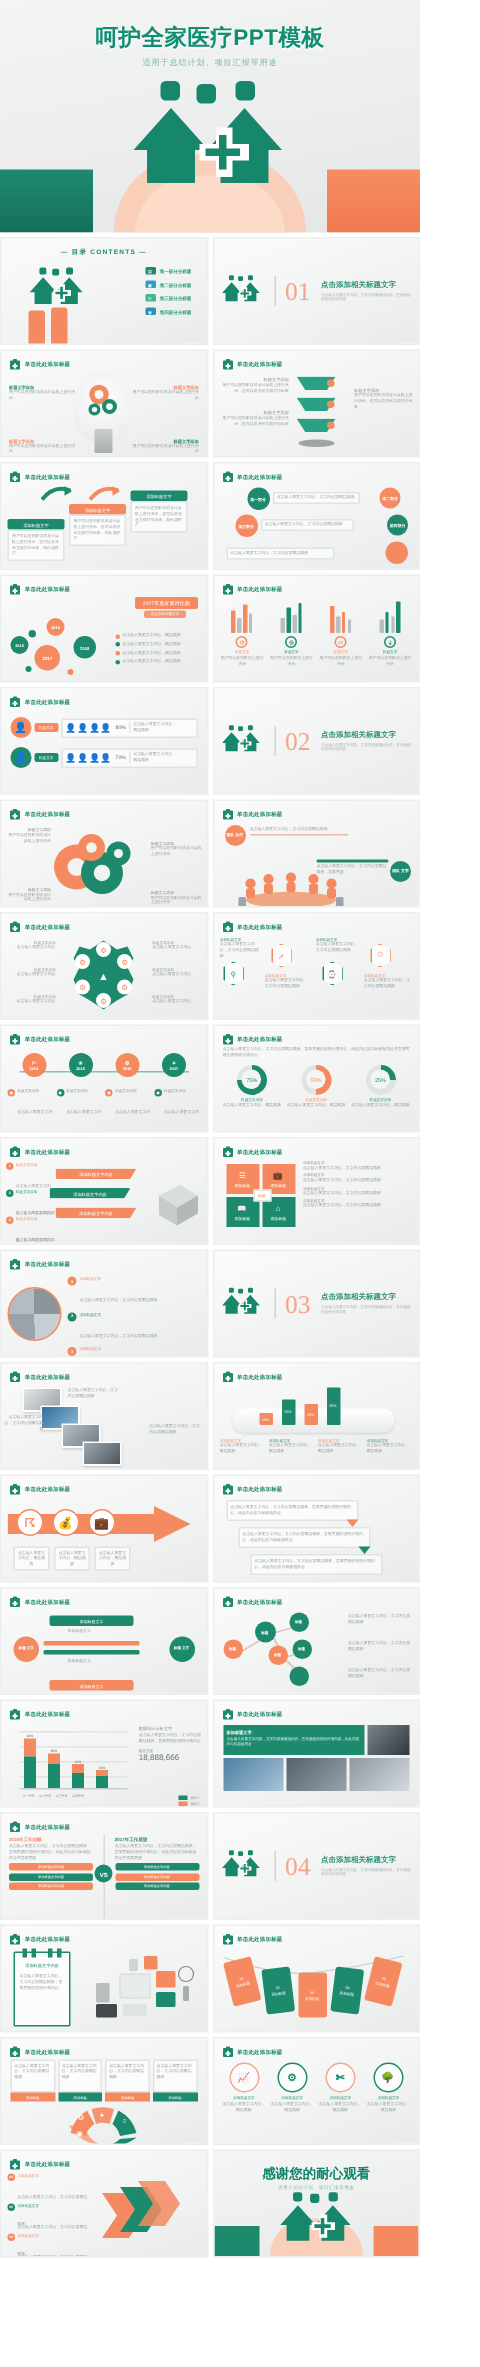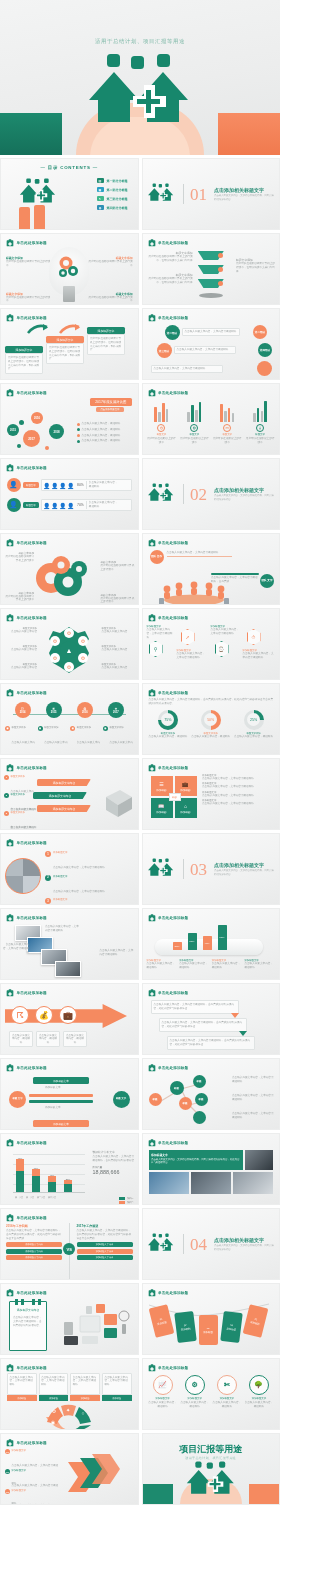--- a/index.html
+++ b/index.html
@@ -96,6 +96,7 @@
 <div class="page">
 
   <div class="cover">
+    <div class="cover-title">呵护全家医疗PPT模板</div>
     <div class="cover-sub">适用于总结计划、项目汇报等用途</div>
     <div class="hands"></div>
     <svg class="famicon" viewBox="0 0 118 86">

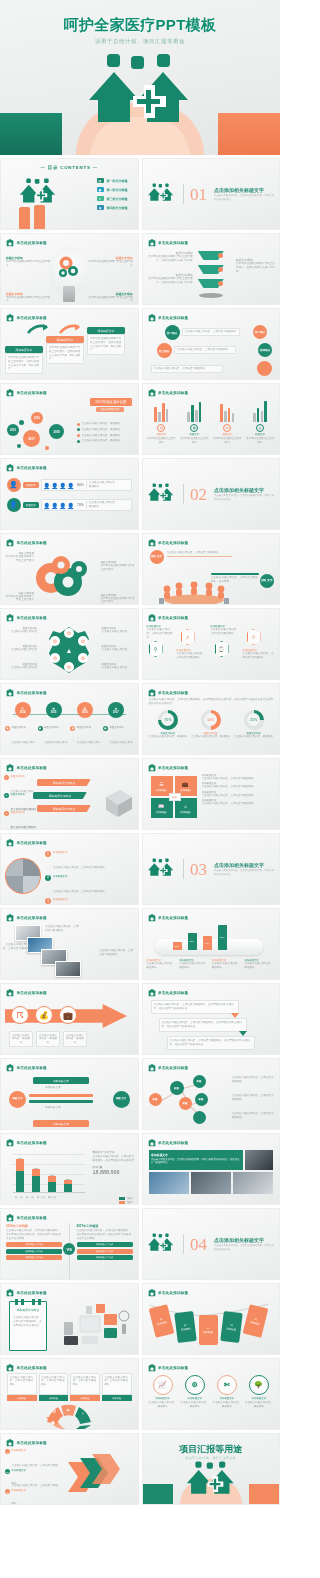--- a/index.html
+++ b/index.html
@@ -1322,7 +1322,7 @@
 
     <div class="slide">
       <div class="ty">
-        <div class="ty-t">项目汇报等用途</div>
+        <div class="ty-t">感谢您的耐心观看</div>
         <div class="ty-s">适用于总结计划、项目汇报等用途</div>
         <div class="ty-hands"></div>
         <div class="ty-bl"></div>

